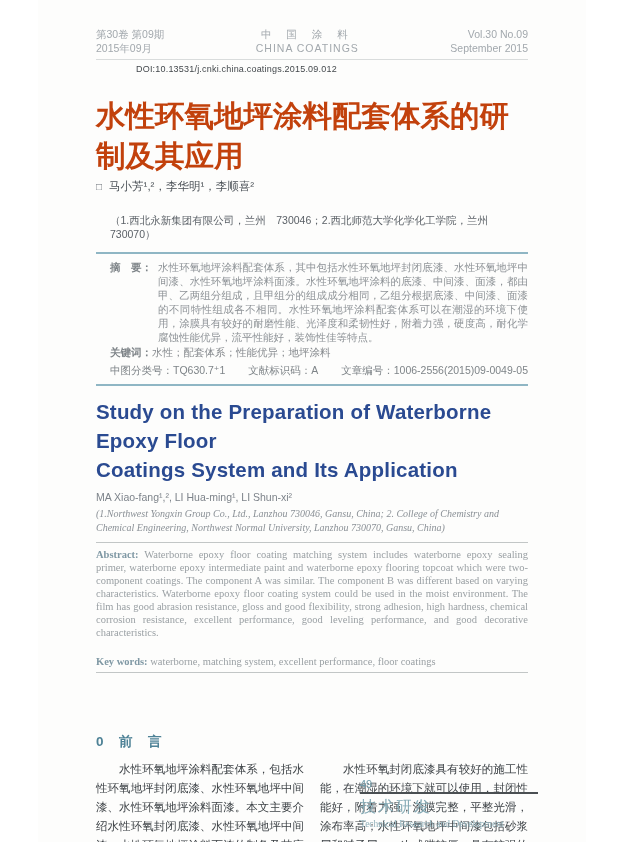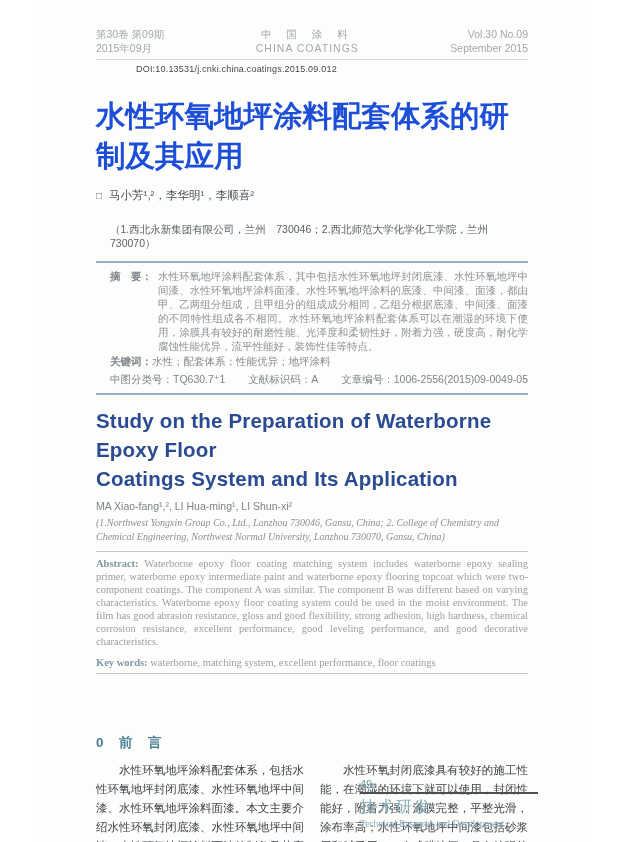--- a/index.html
+++ b/index.html
@@ -23,7 +23,7 @@
 
   
   .title-cn { margin-top:22px; font-size:29.5px; line-height:40px; font-weight:bold;
-              color:#1d4ed8; font-family:"DejaVu Sans","Liberation Sans",sans-serif; max-width:508px; }
+              color:#c2410c; font-family:"DejaVu Sans","Liberation Sans",sans-serif; max-width:508px; }
   .authors-cn { margin-top:12px; font-size:11.5px; color:#4b5157; }
   .authors-cn .marker { display:inline-block; margin-right:7px; color:#6a7077; font-size:10px; }
   .affil-cn { margin-top:20px; padding-left:14px; font-size:10.5px; color:#5b6167; }

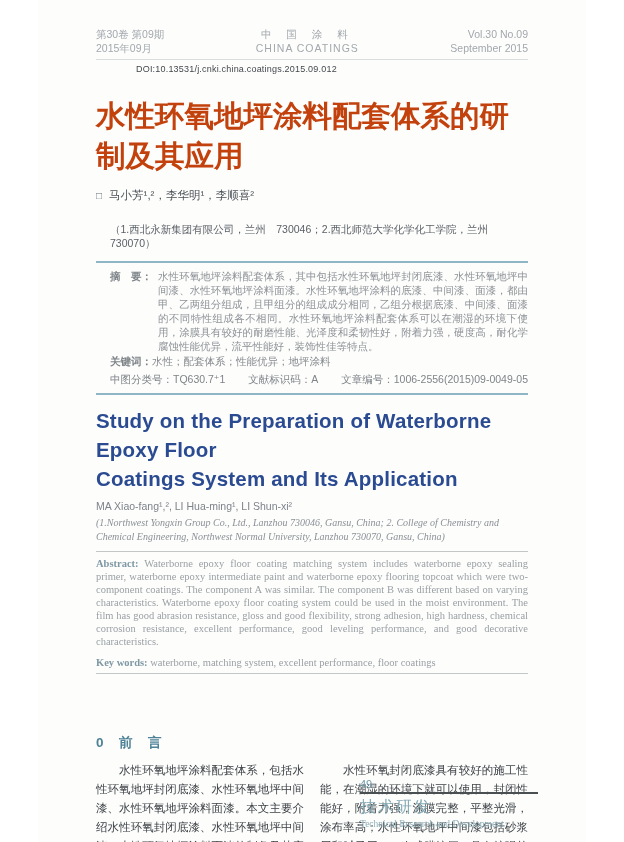--- a/index.html
+++ b/index.html
@@ -24,7 +24,7 @@
   
   .title-cn { margin-top:22px; font-size:29.5px; line-height:40px; font-weight:bold;
               color:#c2410c; font-family:"DejaVu Sans","Liberation Sans",sans-serif; max-width:508px; }
-  .authors-cn { margin-top:12px; font-size:11.5px; color:#4b5157; }
+  .authors-cn { margin-top:3px; font-size:11.5px; color:#4b5157; }
   .authors-cn .marker { display:inline-block; margin-right:7px; color:#6a7077; font-size:10px; }
   .affil-cn { margin-top:20px; padding-left:14px; font-size:10.5px; color:#5b6167; }
 

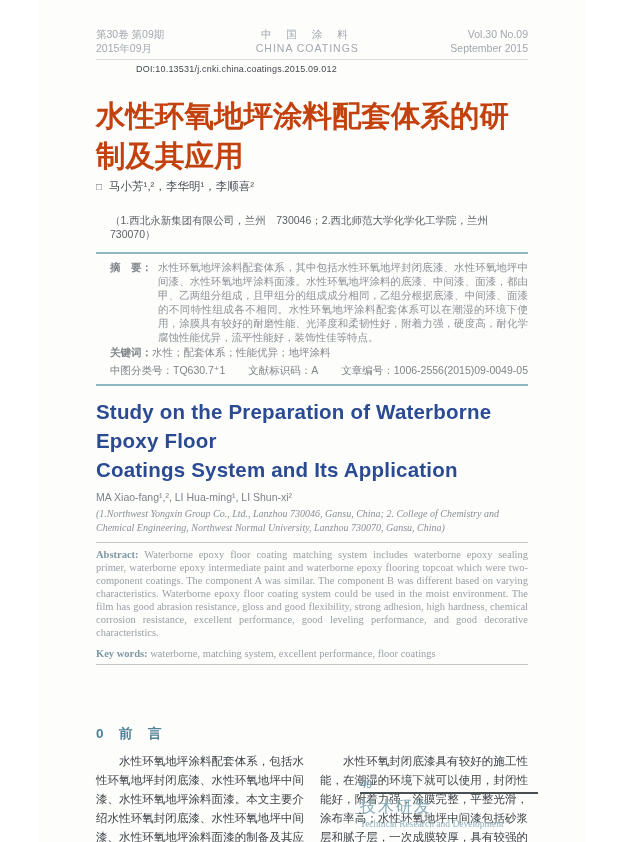--- a/index.html
+++ b/index.html
@@ -51,7 +51,7 @@
   .abs-en { margin-top:5px; font-size:10.5px; line-height:13px; color:#9aa0a4;
             text-align:justify; font-family:"Liberation Serif","DejaVu Serif",serif; }
   .abs-en .label, .kw-en .label { font-weight:bold; color:#7f98a4; }
-  .kw-en { margin-top:8px; font-size:10.5px; line-height:13px; color:#9aa0a4;
+  .kw-en { margin-top:16px; font-size:10.5px; line-height:13px; color:#9aa0a4;
            font-family:"Liberation Serif","DejaVu Serif",serif; }
   .rule-gray2 { height:1px; background:#c2c6c6; margin-top:4px; }
 

